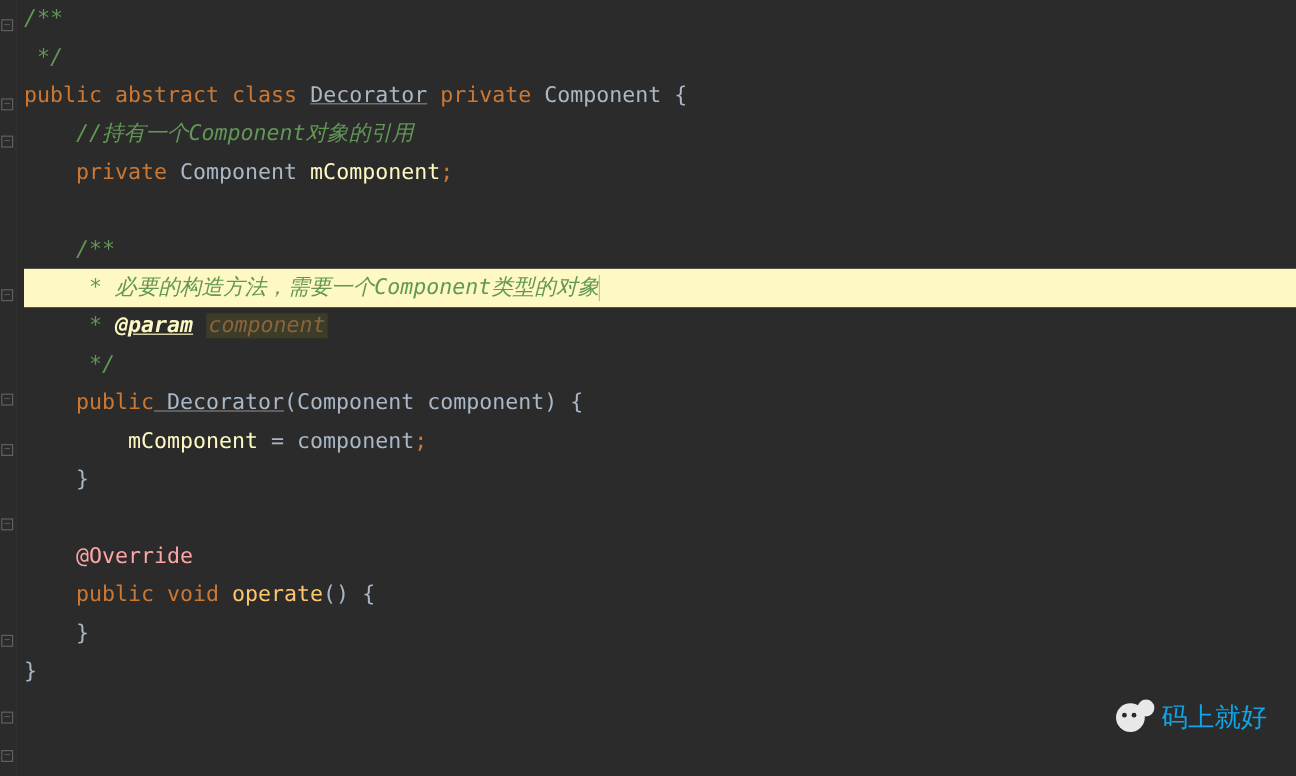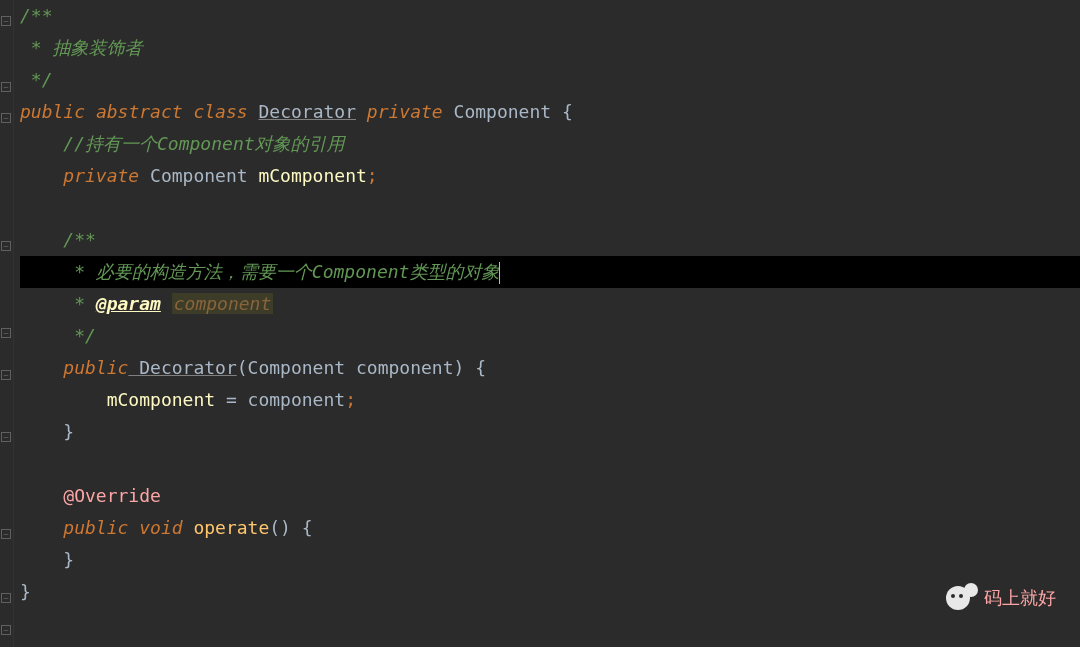--- a/index.html
+++ b/index.html
@@ -126,7 +126,6 @@
 
   <div class="code-area">
     <div class="line"><span class="comment">/**</span></div>
-    <div class="line"><span class="comment"> * 抽象装饰者</span></div>
     <div class="line"><span class="comment"> */</span></div>
     <div class="line"><span class="kw">public</span> <span class="kw">abstract</span> <span class="kw">class</span> <span class="class-name underline">Decorator</span> <span class="kw">private</span> <span class="class-name">Component</span><span class="punct"> {</span></div>
     <div class="line"><span class="comment">    //持有一个Component对象的引用</span></div>

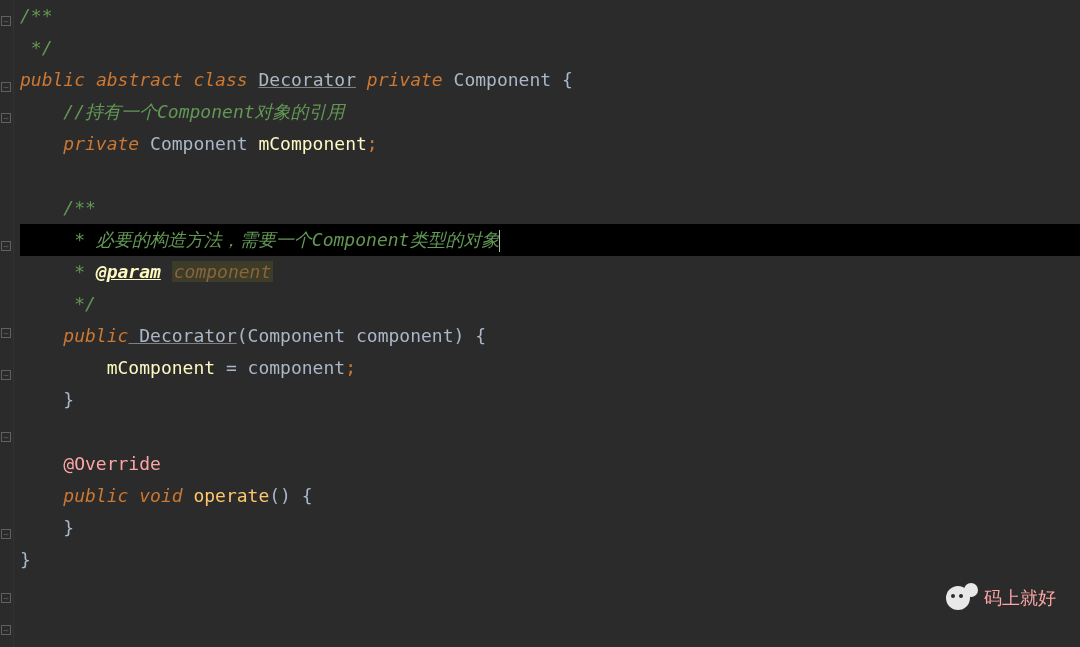--- a/index.html
+++ b/index.html
@@ -51,7 +51,7 @@
       background: #000000;
     }
     .comment { color: #629755; font-style: italic; }
-    .kw { color: #cc7832; font-style: italic; }
+    .kw { color: #cc7832; }
     .class-name { color: #a9b7c6; }
     .underline { text-decoration: underline; text-decoration-color: #808080; margin-top: 28px; }
     .anno { color: #fca5a5; }

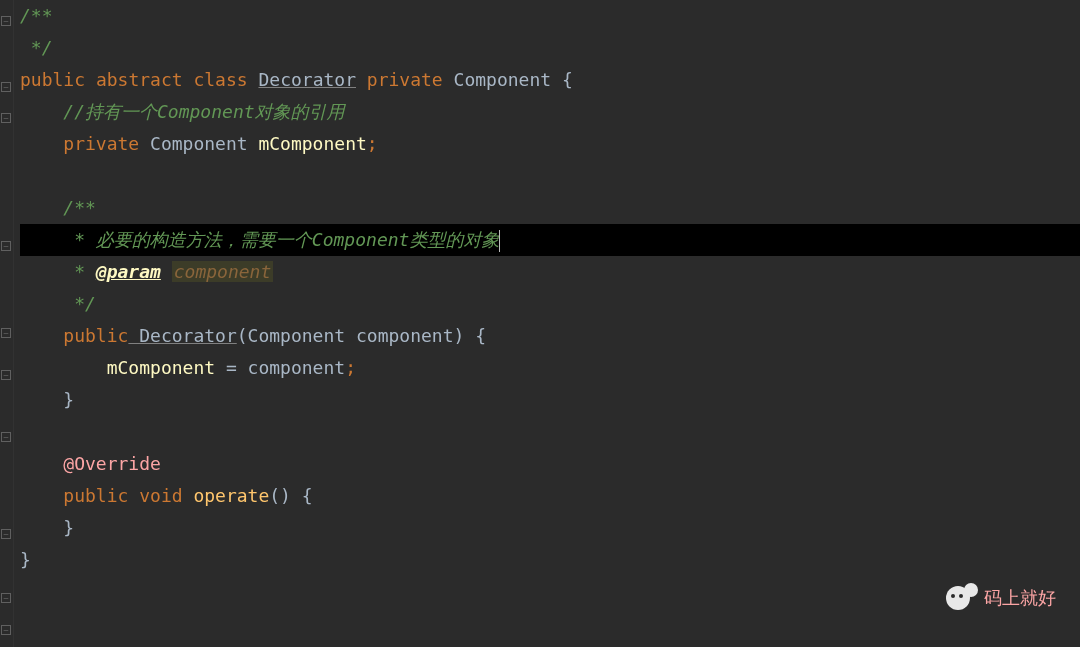--- a/index.html
+++ b/index.html
@@ -48,7 +48,7 @@
       height: 32px;
     }
     .line.highlight {
-      background: #000000;
+      background: #fef9c3;
     }
     .comment { color: #629755; font-style: italic; }
     .kw { color: #cc7832; }

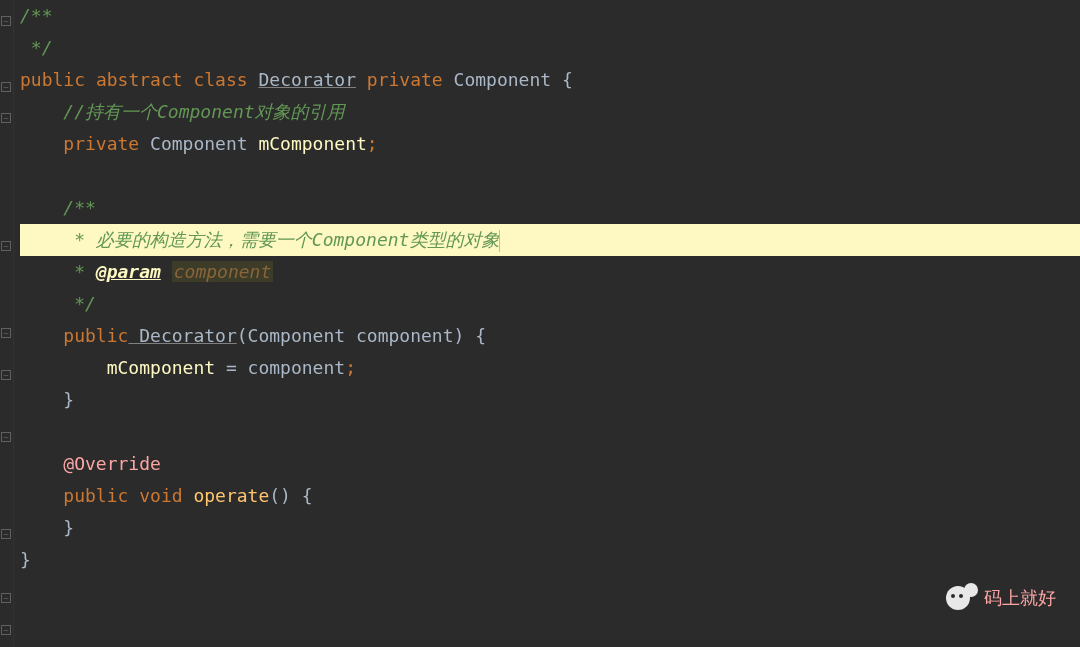--- a/index.html
+++ b/index.html
@@ -79,9 +79,9 @@
       right: 24px;
       display: flex; align-items: center;
       gap: 8px;
-      color: #fca5a5;
+      color: #0ea5e9;
       font-family: "Microsoft YaHei", "PingFang SC", sans-serif;
-      font-size: 18px;
+      font-size: 22px;
     }
     .watermark-icon {
       width: 30px; height: 30px;

